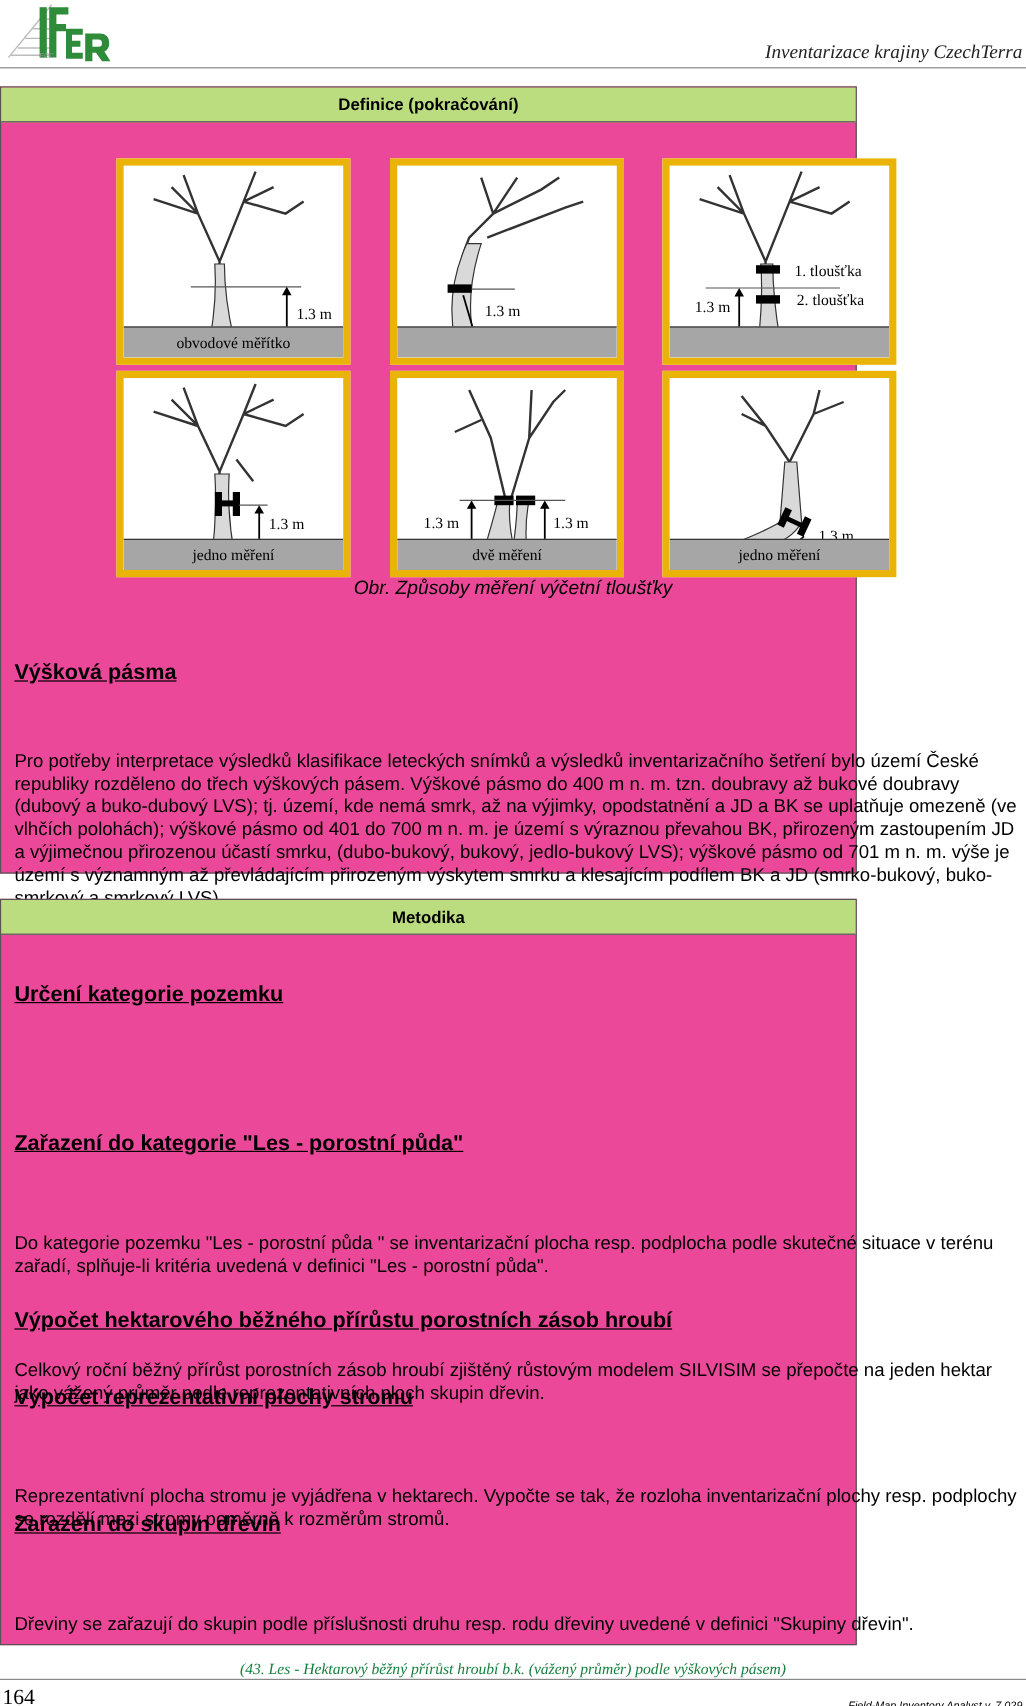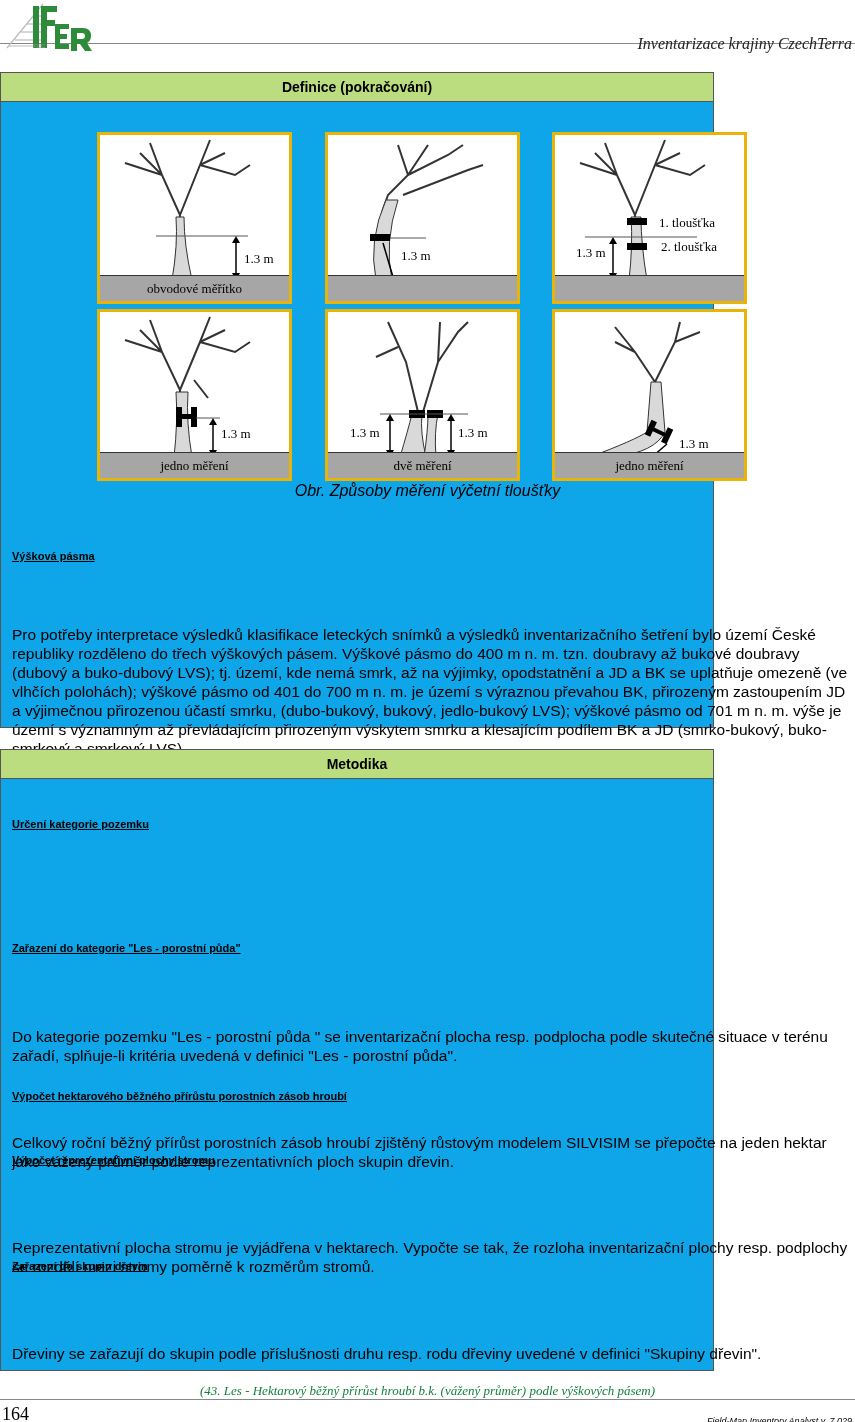--- a/index.html
+++ b/index.html
@@ -6,7 +6,7 @@
   html, body { width: 855px; height: 1422px; background: #fff; overflow: hidden; }
   body { position: relative; font-family: "Liberation Sans", sans-serif; color: #000; }
 
-  .header { position: absolute; left: 0; top: 0; width: 855px; height: 44px; border-bottom: 1px solid #888; }
+  .header { position: absolute; left: 0; top: 0; width: 855px; height: 57px; border-bottom: 1px solid #888; }
   .logo { position: absolute; left: 3px; top: 2px; width: 92px; height: 50px; }
   .doc-title { position: absolute; right: 3px; top: 35px; font-family: "Liberation Serif", serif; font-style: italic; font-size: 16px; color: #222; }
 

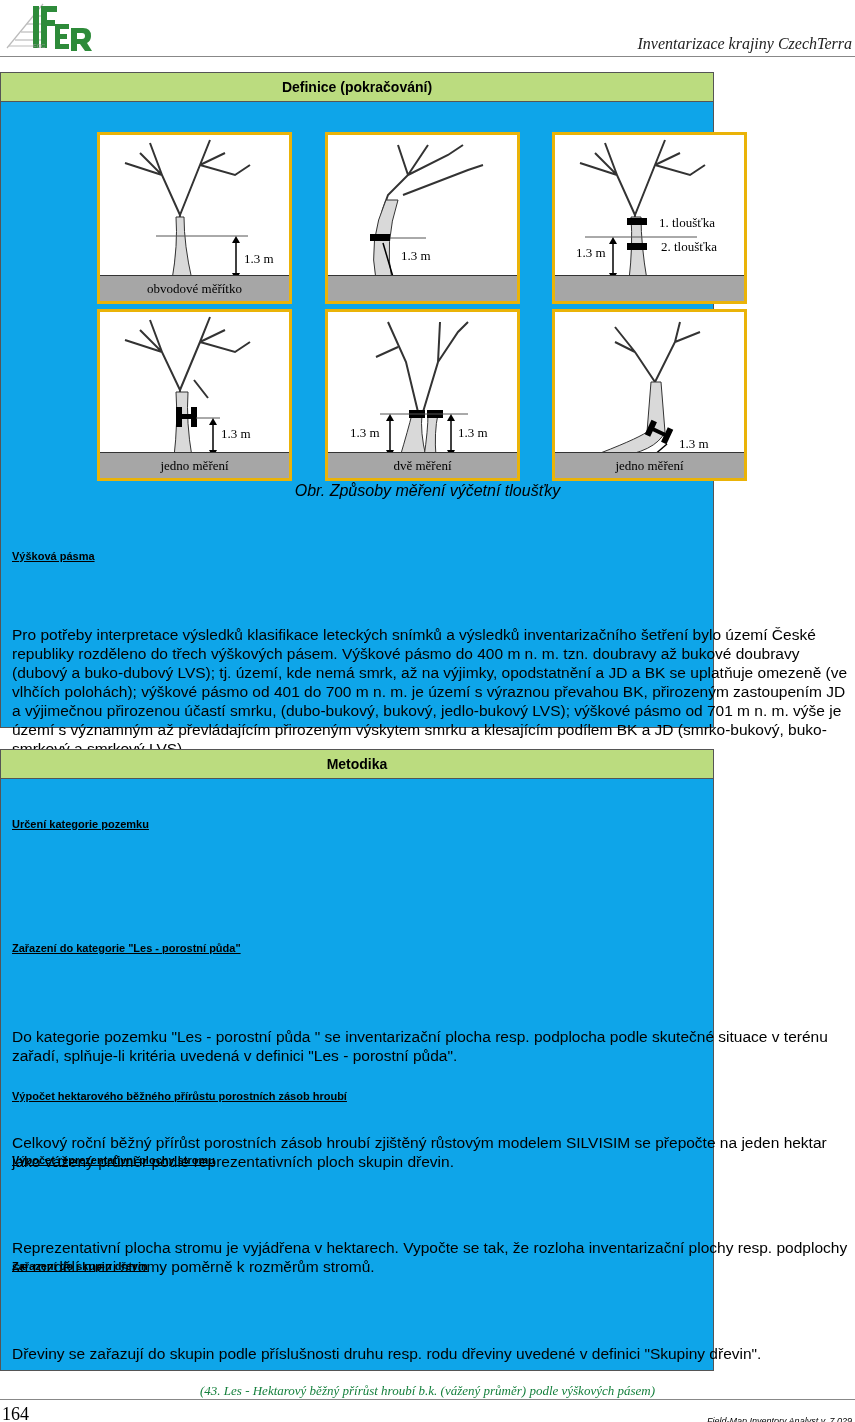--- a/index.html
+++ b/index.html
@@ -10,7 +10,7 @@
   .logo { position: absolute; left: 3px; top: 2px; width: 92px; height: 50px; }
   .doc-title { position: absolute; right: 3px; top: 35px; font-family: "Liberation Serif", serif; font-style: italic; font-size: 16px; color: #222; }
 
-  .section { position: absolute; left: 0; width: 714px; border: 1px solid #555; background: #0ea5e9; }
+  .section { position: absolute; left: 0; width: 714px; border: 1px solid #555; background: #ec4899; }
   .section-head { height: 29px; background: #bbdc7f; border-bottom: 1px solid #555; text-align: center; font-weight: bold; font-size: 14px; line-height: 29px; }
   .s1 { top: 72px; height: 656px; }
   .s2 { top: 749px; height: 622px; }

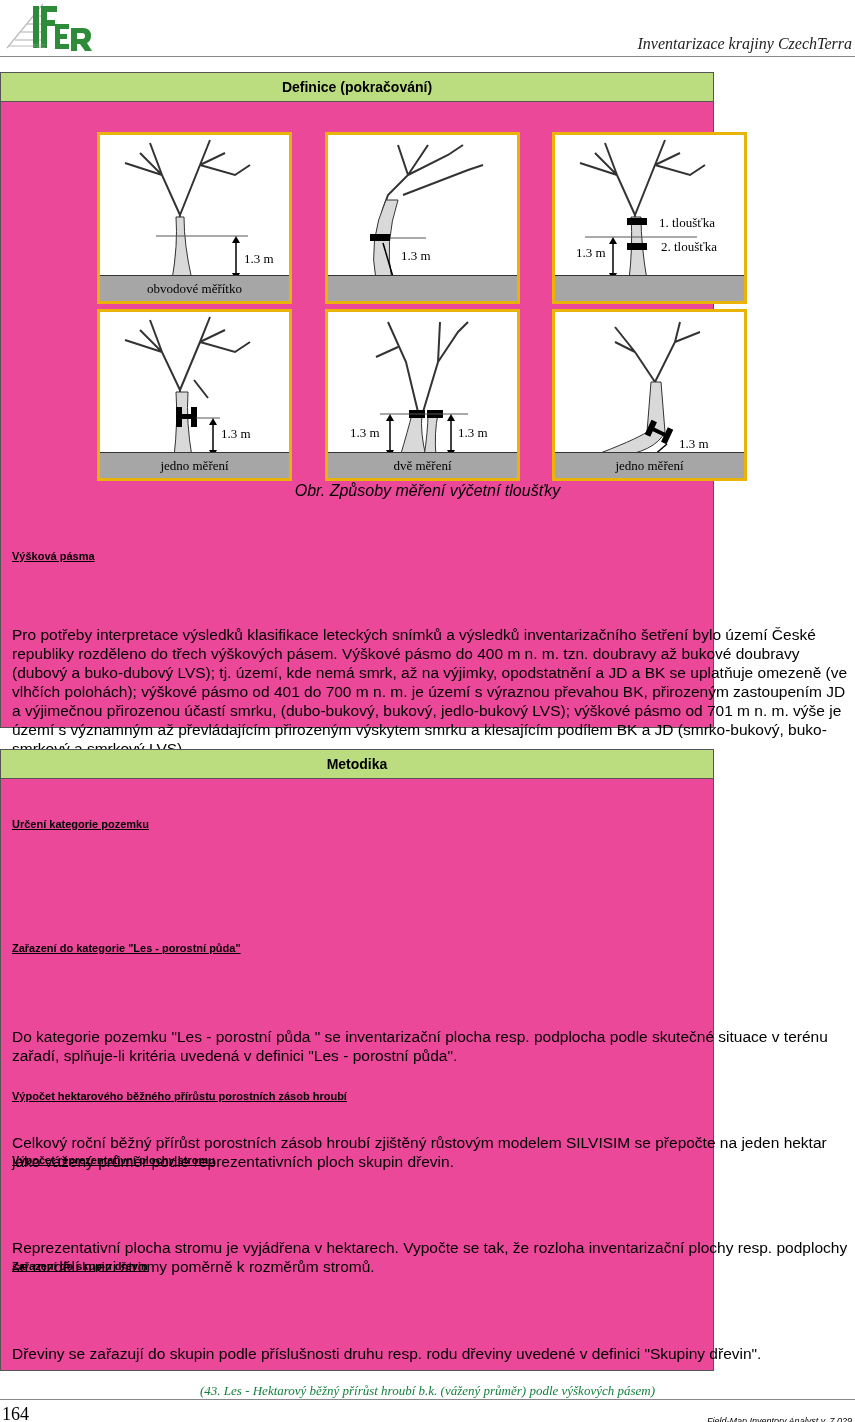--- a/index.html
+++ b/index.html
@@ -15,7 +15,7 @@
   .s1 { top: 72px; height: 656px; }
   .s2 { top: 749px; height: 622px; }
 
-  .fig { position: absolute; border: 3px solid #eab308; background: #fff; overflow: hidden; }
+  .fig { position: absolute; border: 6px solid #eab308; background: #fff; overflow: hidden; }
   .fig svg { position: absolute; left: 0; top: 0; }
   .fig .ground { position: absolute; left: 0; right: 0; bottom: 0; height: 26px; background: #a6a6a6; border-top: 1px solid #333; text-align: center; font-family: "Liberation Serif", serif; font-size: 13px; line-height: 26px; }
   .fig .lbl { position: absolute; font-family: "Liberation Serif", serif; font-size: 13px; white-space: nowrap; }

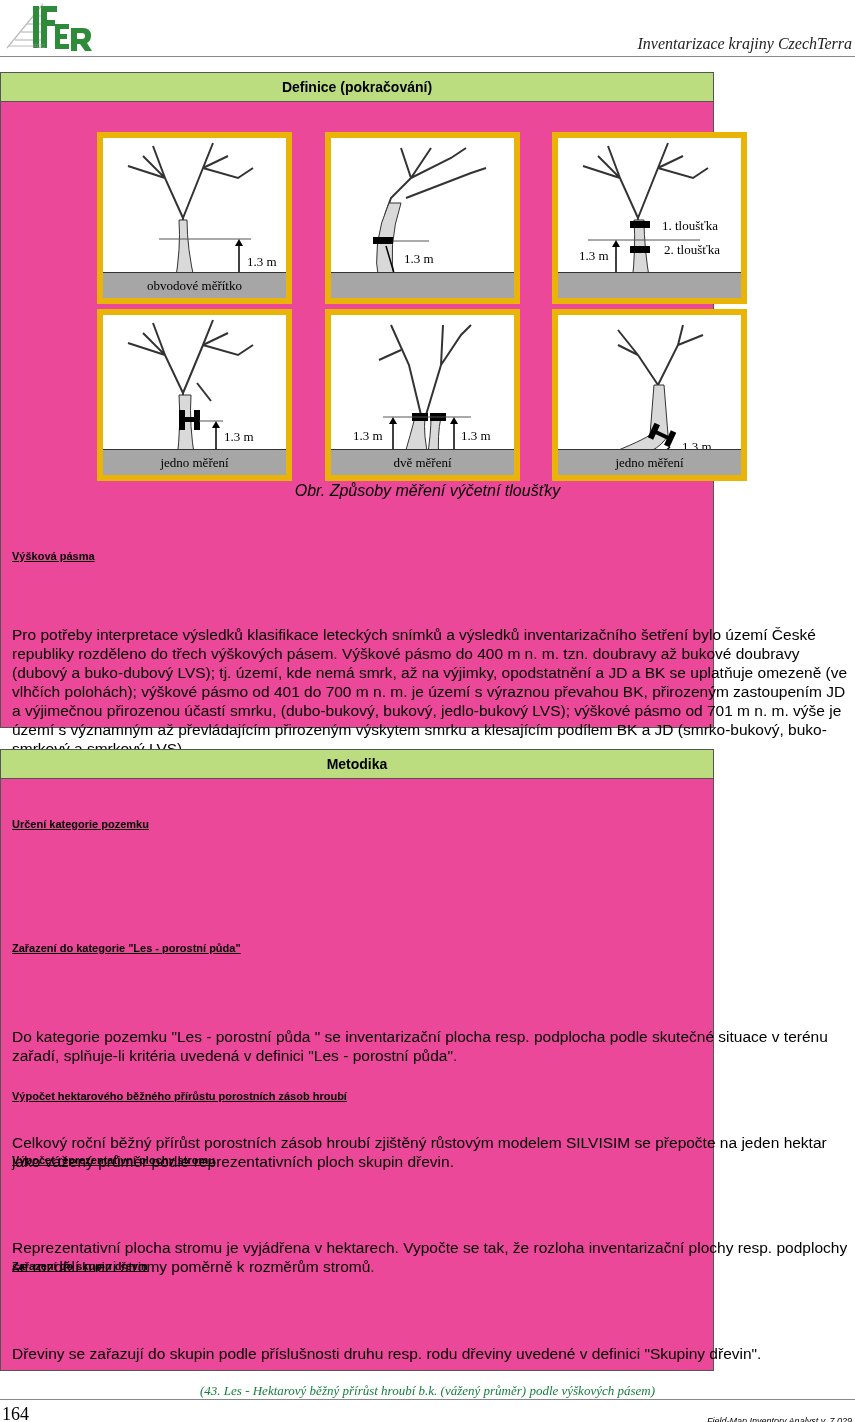--- a/index.html
+++ b/index.html
@@ -21,7 +21,7 @@
   .fig .lbl { position: absolute; font-family: "Liberation Serif", serif; font-size: 13px; white-space: nowrap; }
 
   .caption { position: absolute; left: 0; width: 853px; top: 409px; text-align: center; font-style: italic; font-size: 16px; }
-  .h { position: absolute; left: 11px; font-weight: bold; font-size: 11px; text-decoration: underline; }
+  .h { position: absolute; left: 11px; font-weight: bold; font-size: 18px; text-decoration: underline; }
   .p { position: absolute; left: 11px; width: 836px; font-size: 15.5px; line-height: 19px; margin-top: 44px; }
 
   .footer-note { position: absolute; left: 0; width: 855px; top: 1383px; text-align: center; font-family: "Liberation Serif", serif; font-style: italic; font-size: 13px; color: #15803d; }

